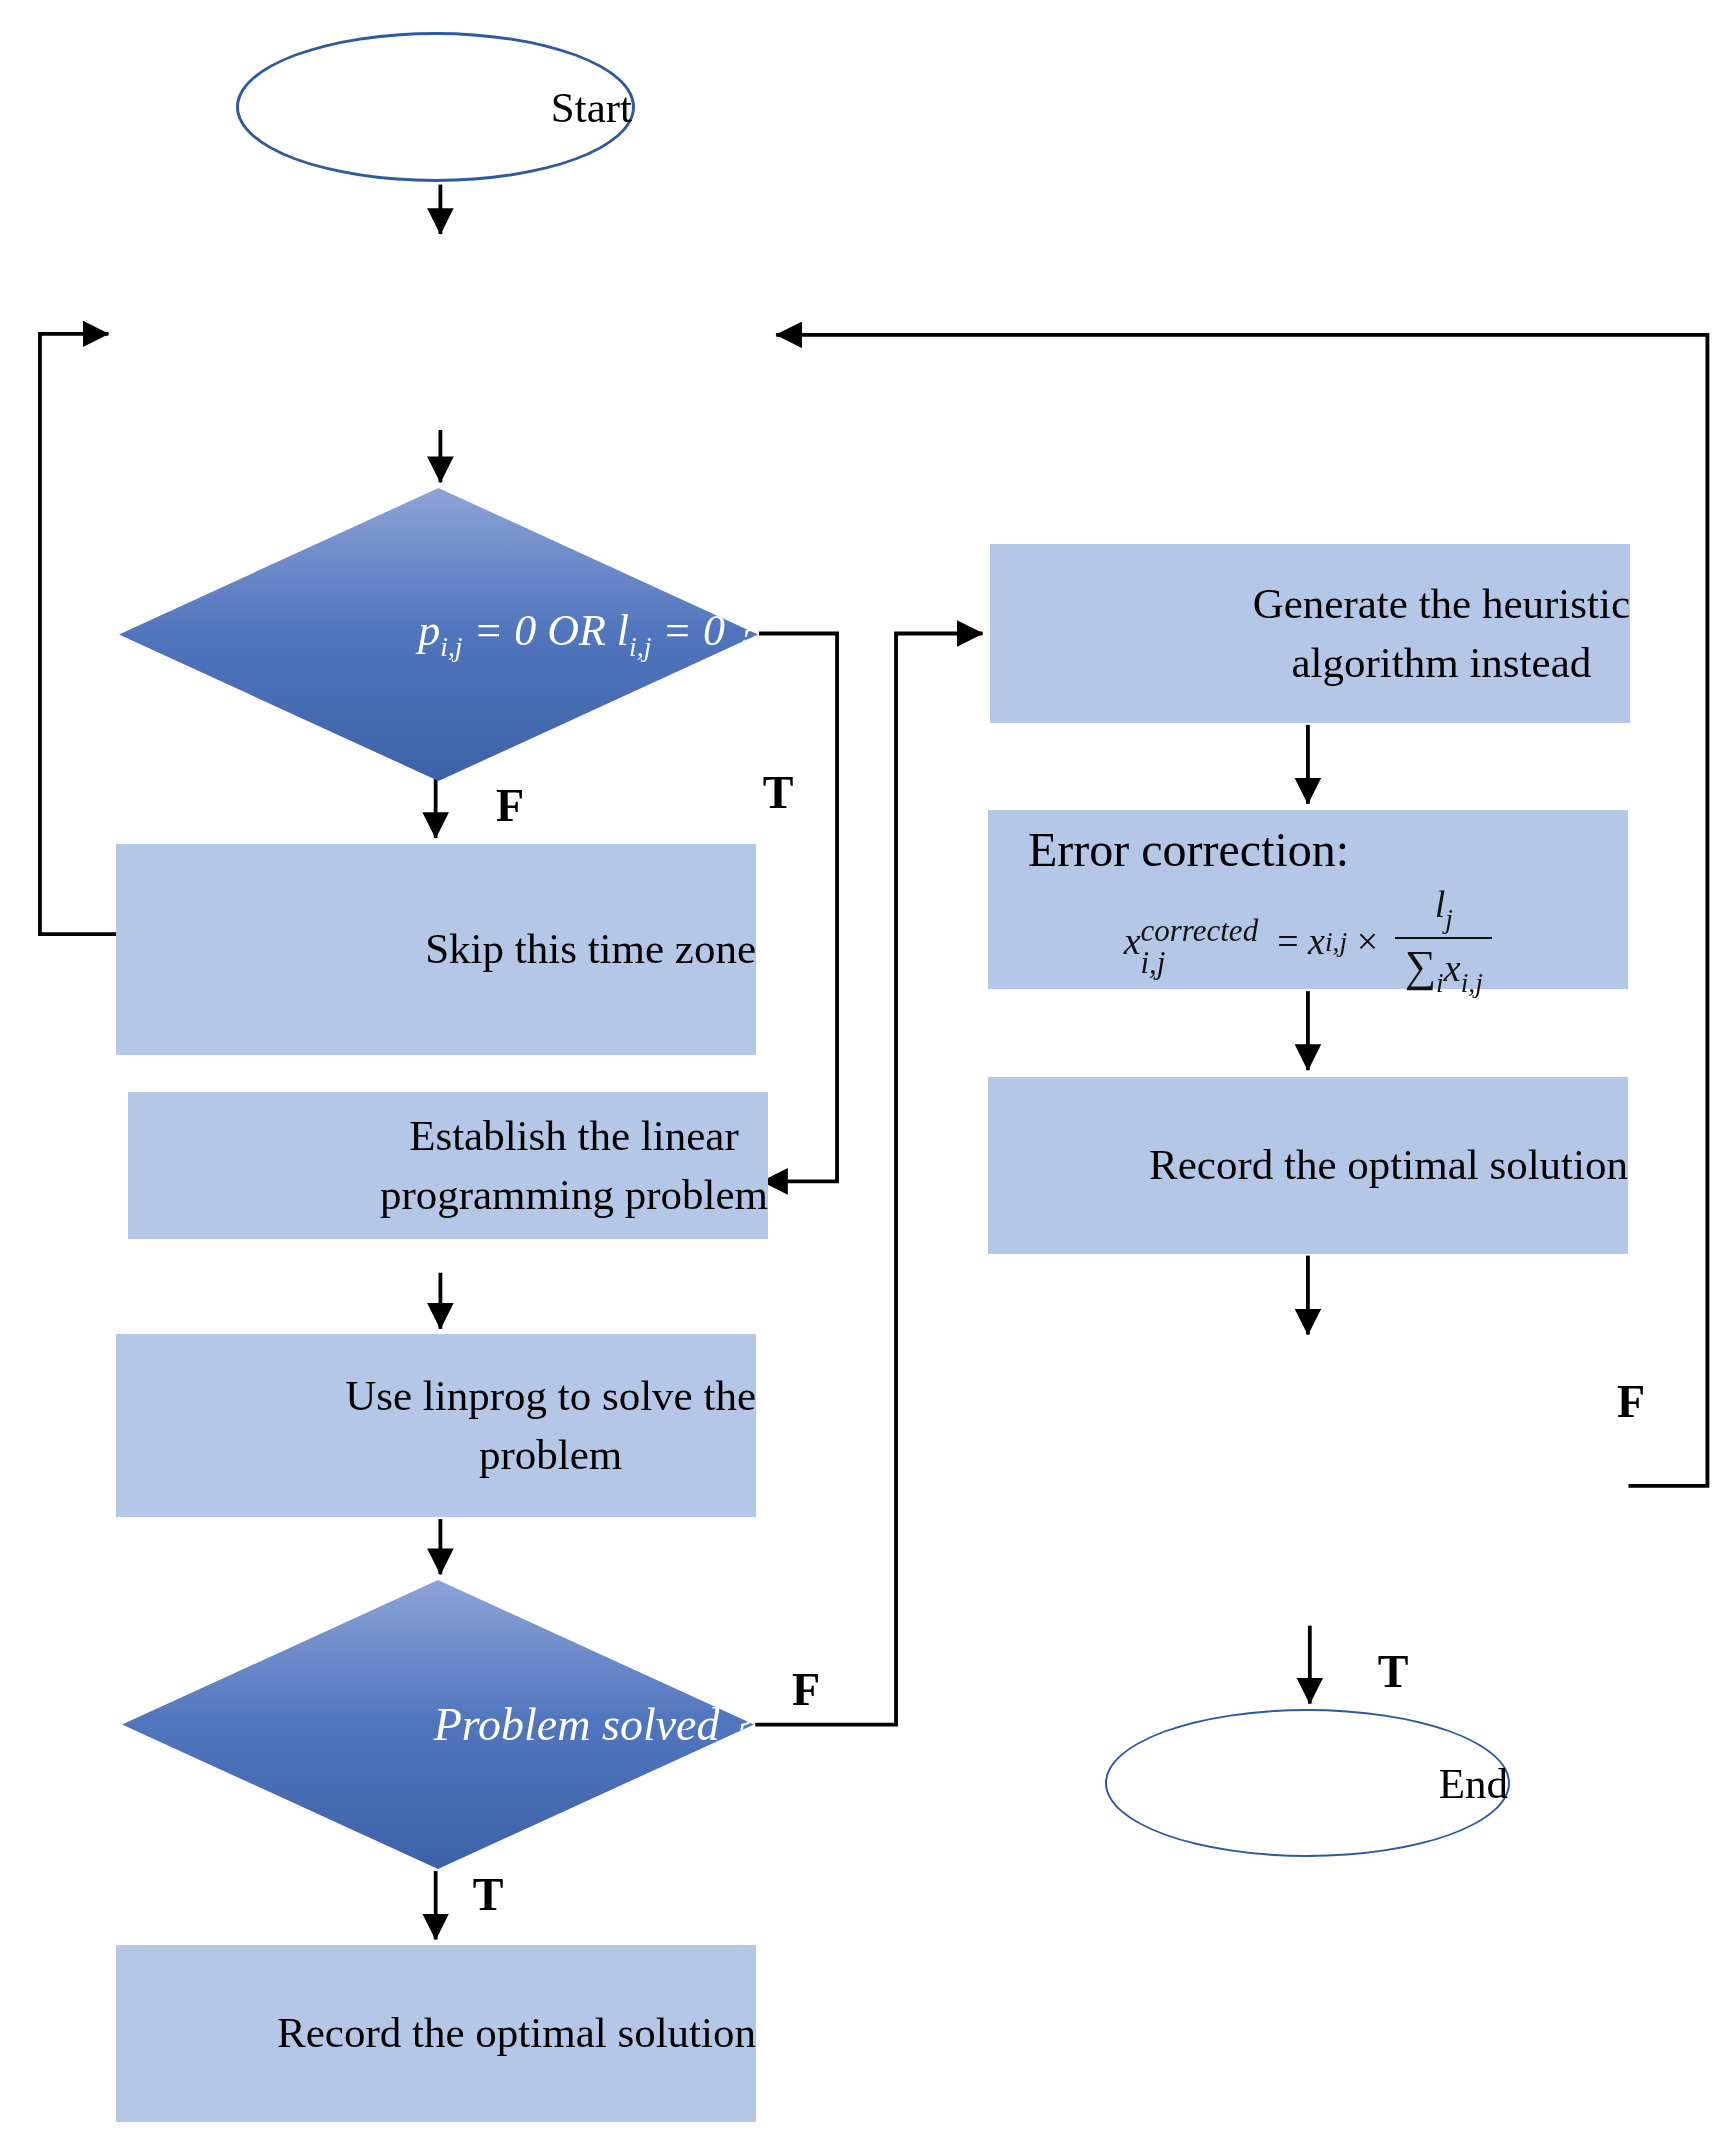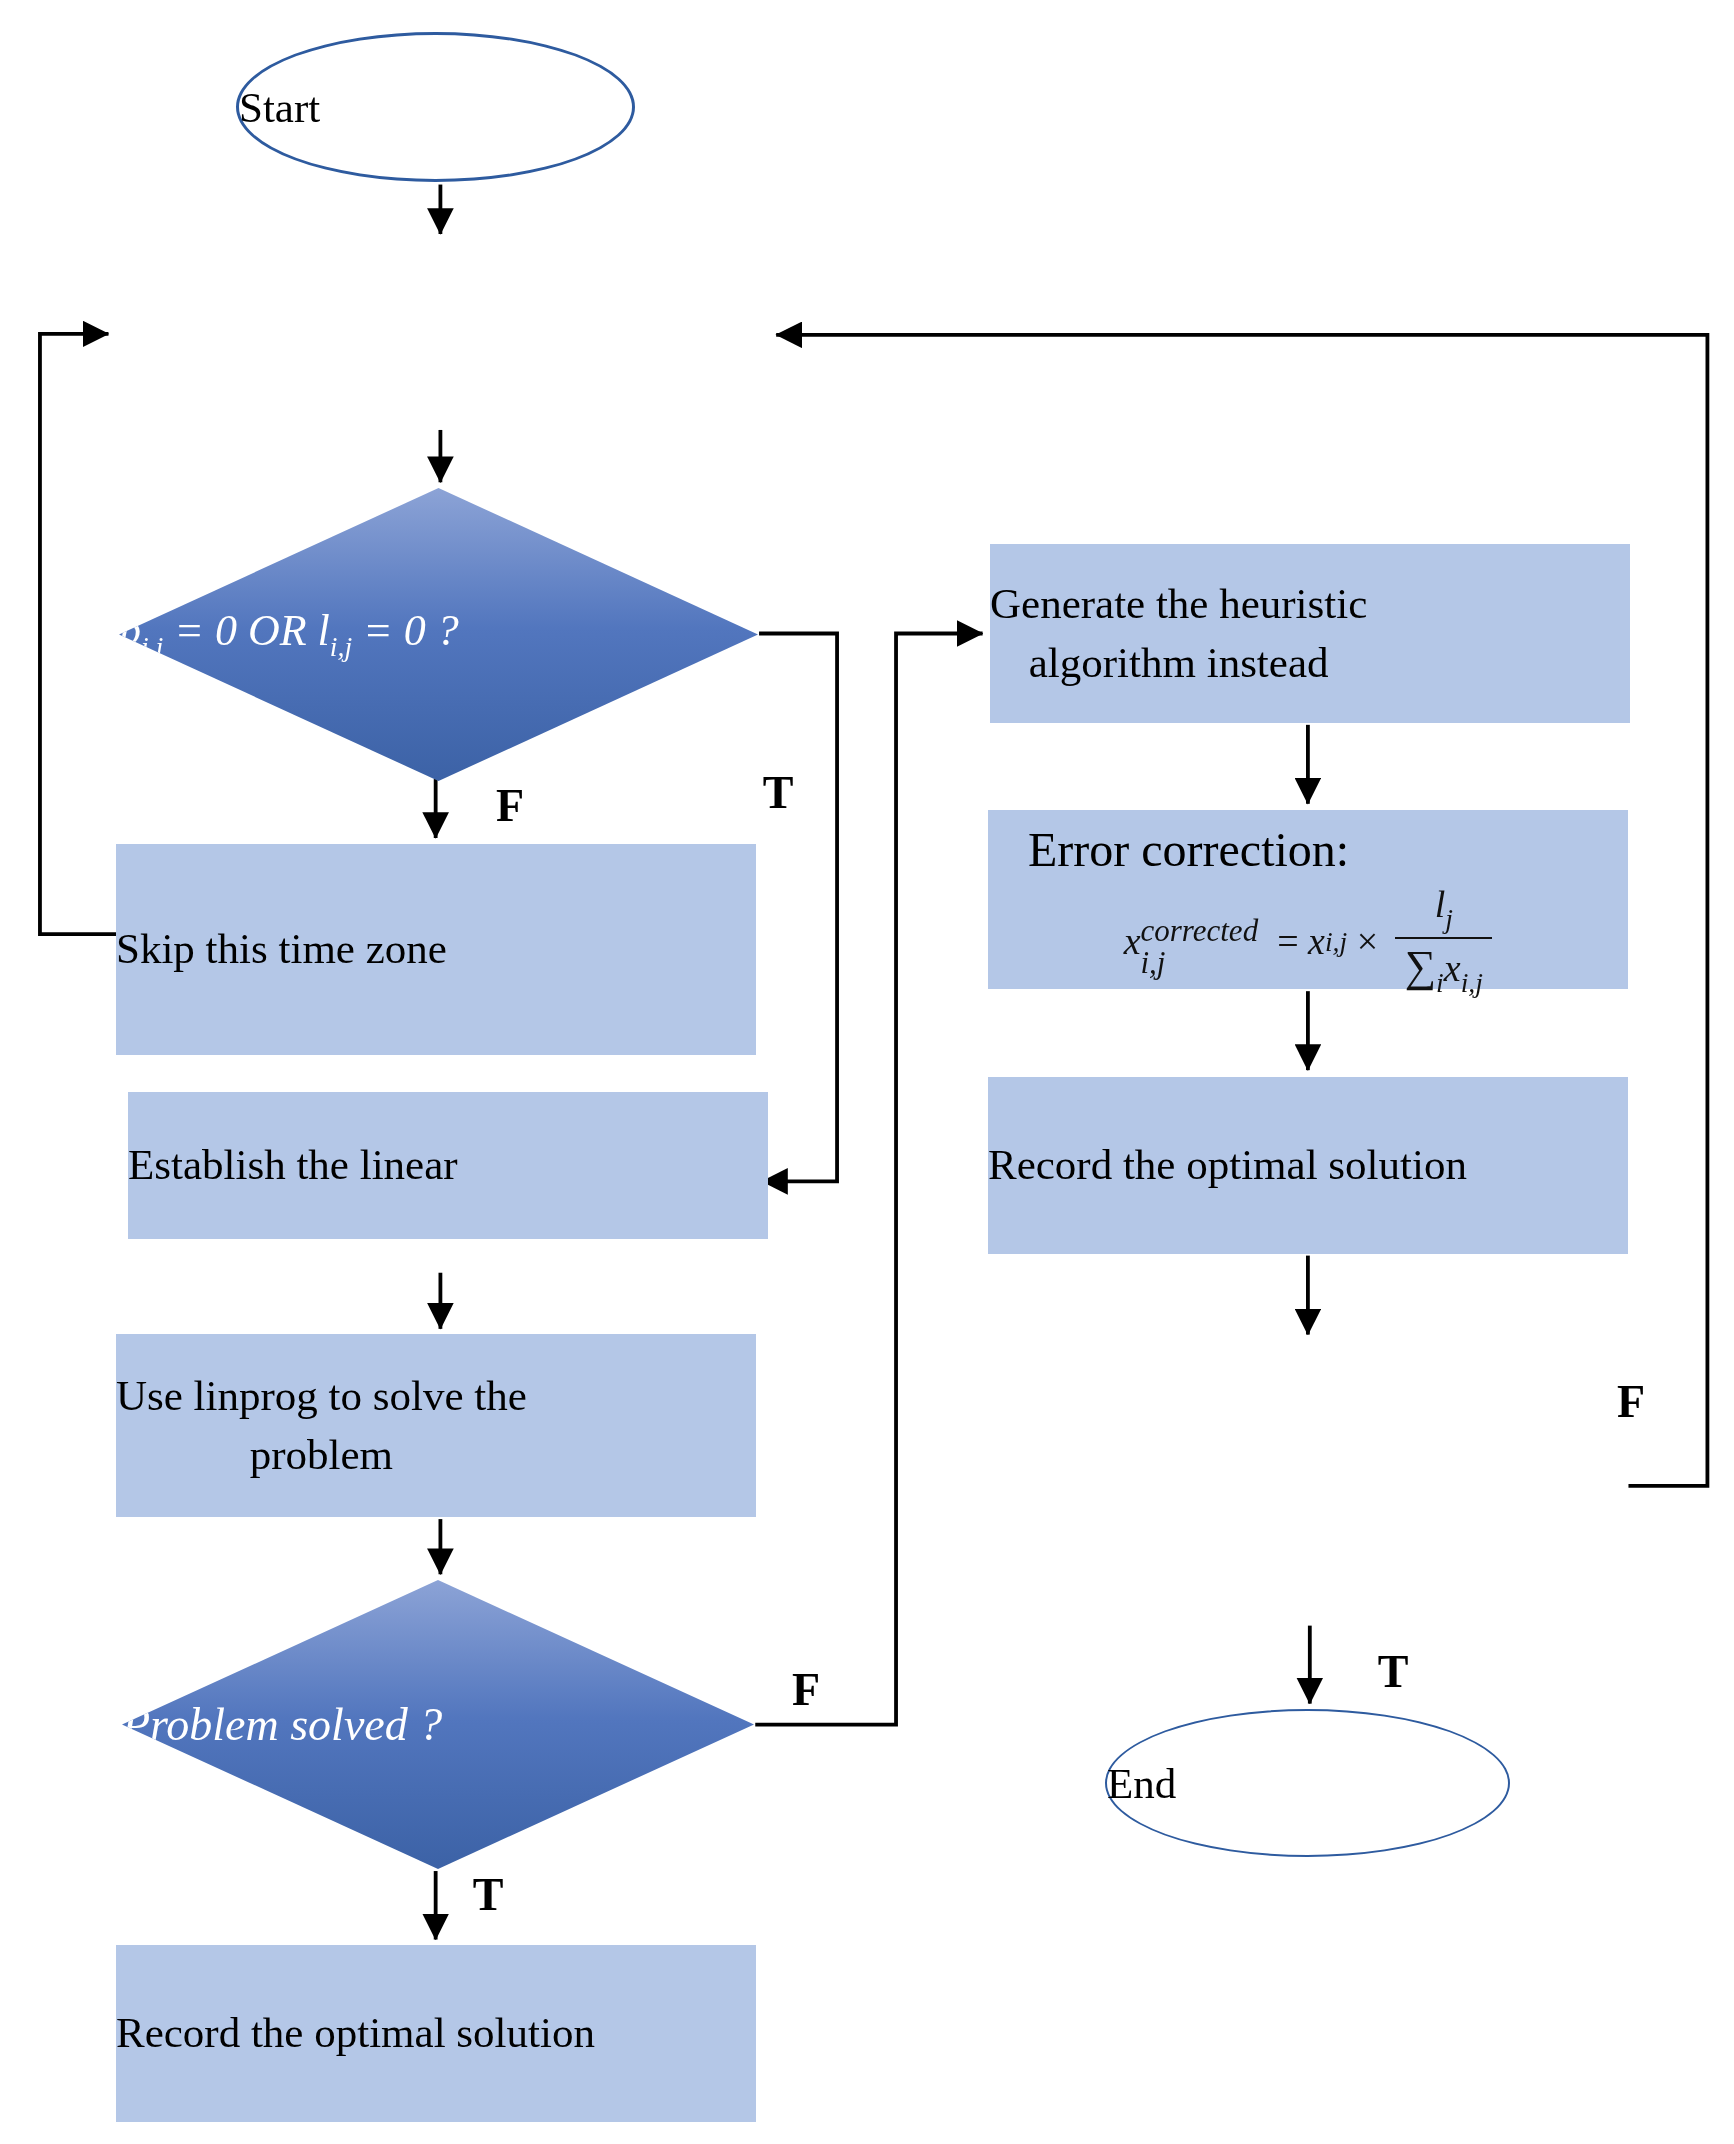--- a/index.html
+++ b/index.html
@@ -7,7 +7,7 @@
     position:relative;width:1735px;height:2145px;background:#ffffff;overflow:hidden;
     font-family:"Liberation Serif","DejaVu Serif",serif;color:#000;
   }
-  .node{position:absolute;display:flex;align-items:center;justify-content:flex-start;text-align:center;box-sizing:border-box;}
+  .node{position:absolute;display:flex;align-items:center;justify-content:flex-end;text-align:center;box-sizing:border-box;}
   .process{background:#B4C7E7;font-size:43px;line-height:1.35;}
   .terminator{background:#ffffff;border:3.8px solid #2E5B9F;border-radius:50%;font-size:43px;}
   .loopbox{background:#ffffff;border:4.8px solid #8EA9DB;font-size:43px;}

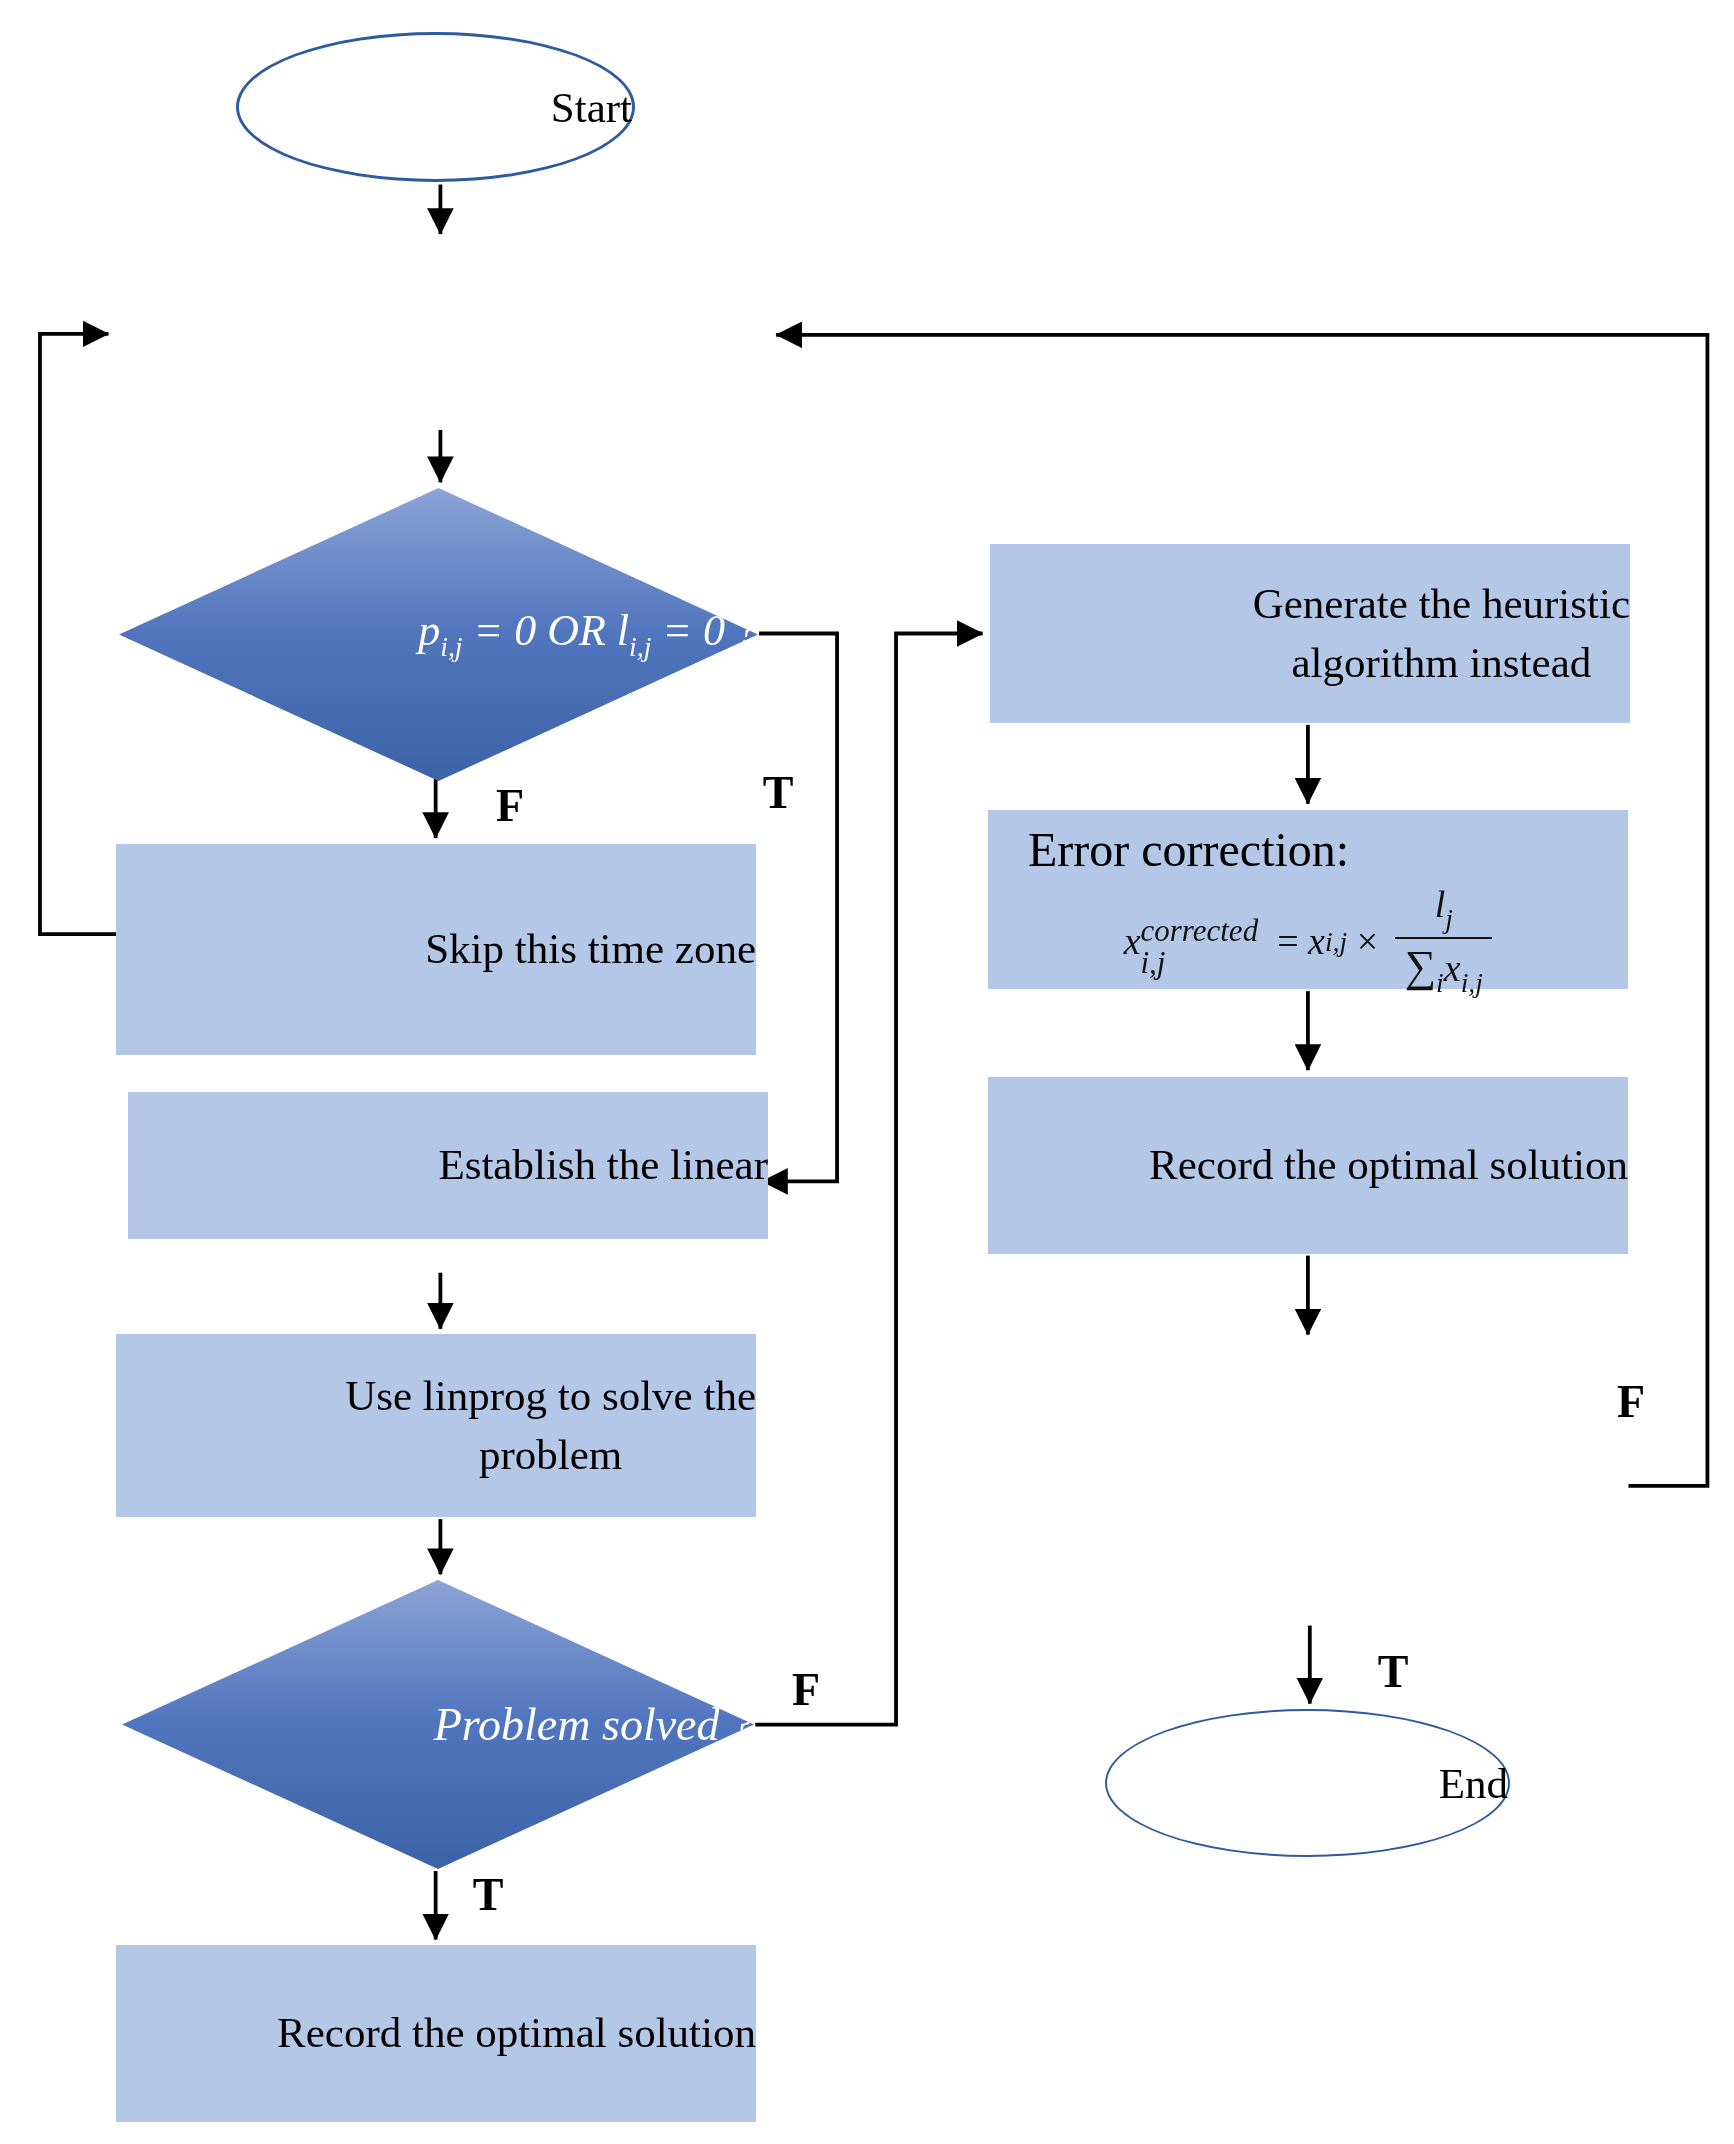--- a/index.html
+++ b/index.html
@@ -79,6 +79,7 @@
   <div class="node process" style="left:128px;top:1092px;width:640px;height:147px;">
     <span class="lines">
       <span>Establish the linear</span>
+      <span>programming problem</span>
     </span>
   </div>
 

